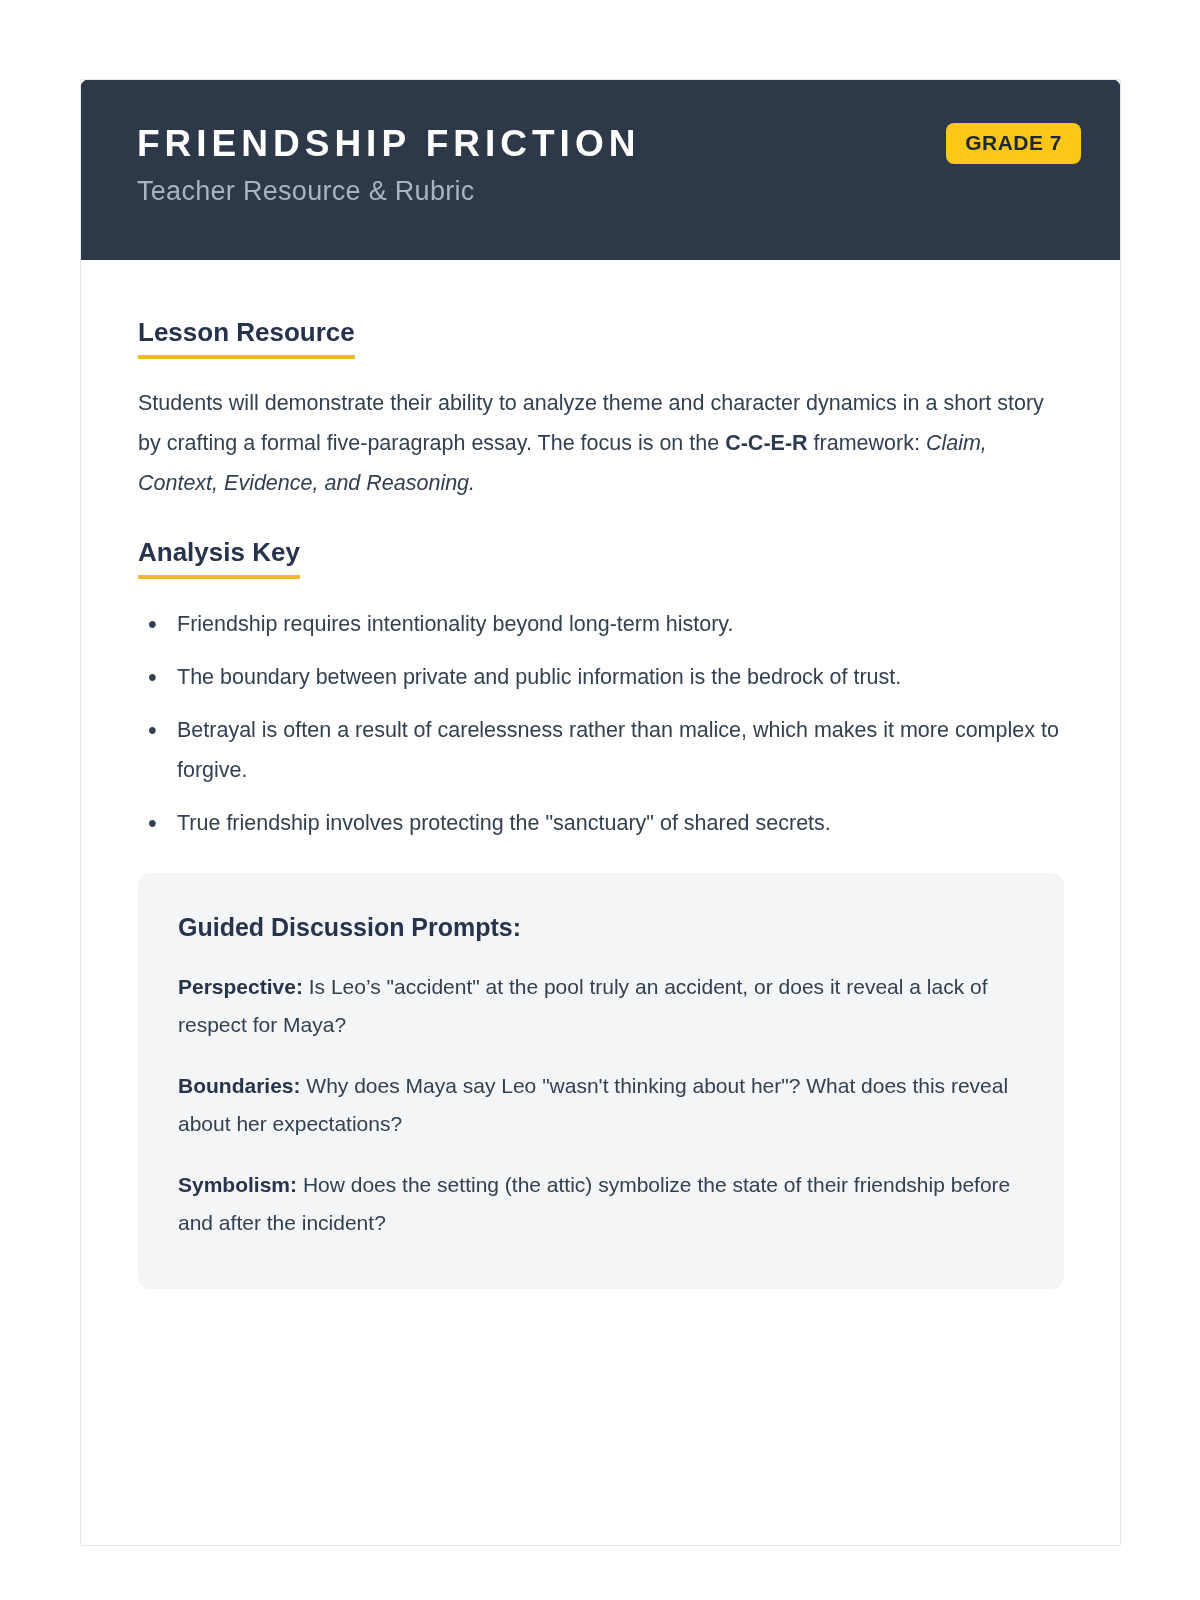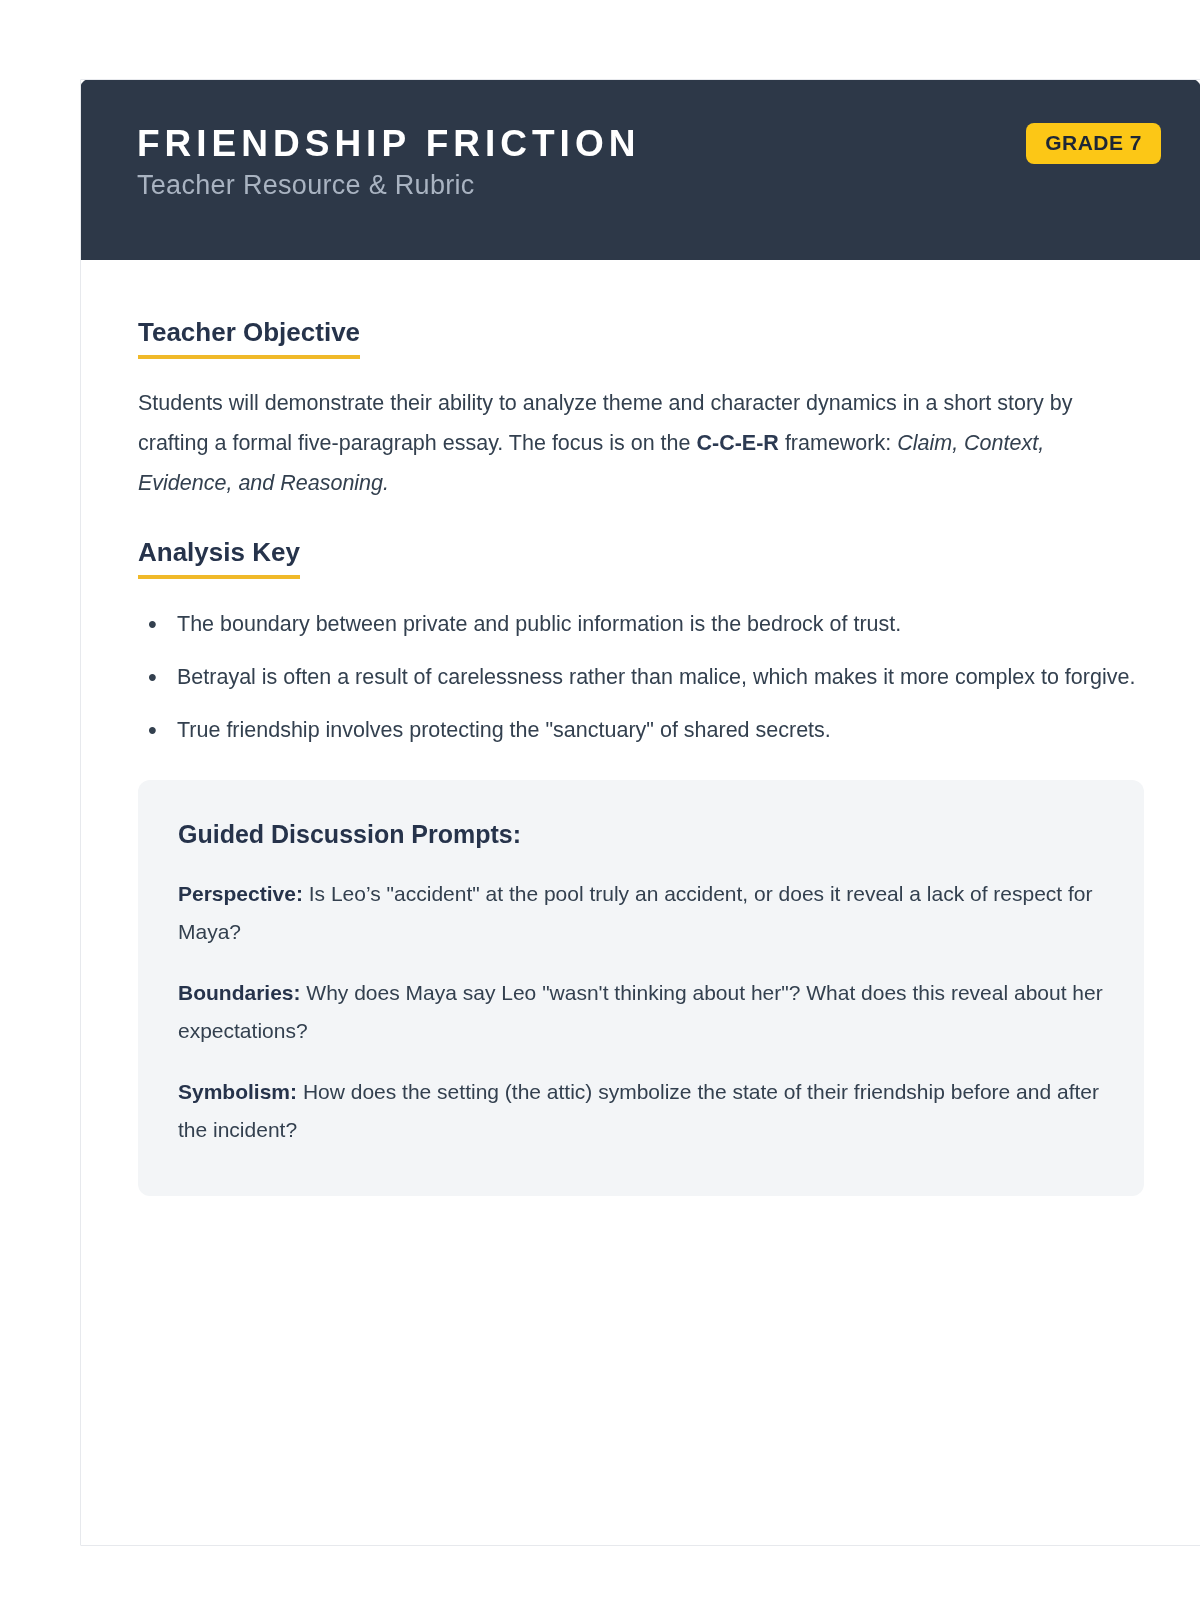--- a/index.html
+++ b/index.html
@@ -14,7 +14,7 @@
     position: absolute;
     left: 80px;
     top: 79px;
-    width: 1121px;
+    width: 1041px;
     height: 1467px;
     background: #ffffff;
     border: 1px solid #e7e9ed;

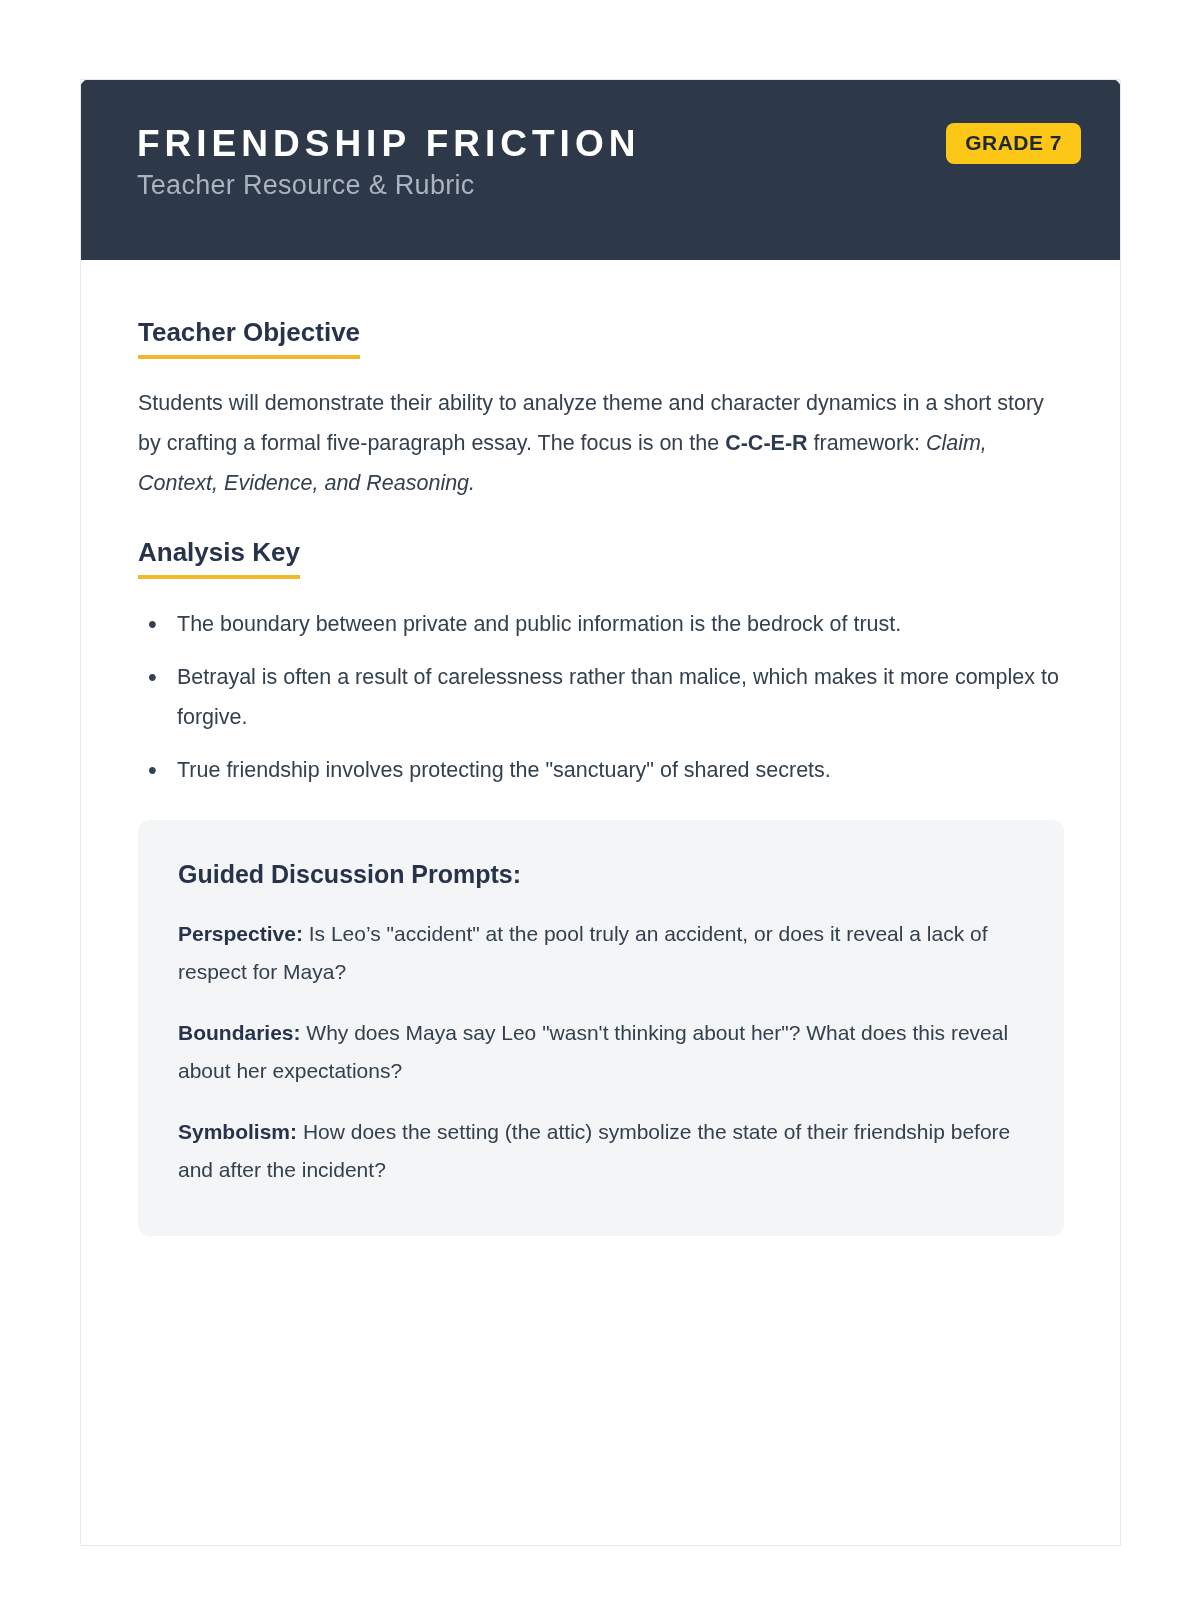--- a/index.html
+++ b/index.html
@@ -41,7 +41,7 @@
     font-size: 27px;
     font-weight: normal;
     color: #a9b3c1;
-    margin-top: 5px;
+    margin-top: 11px;
     letter-spacing: 0.3px;
   }
   .grade-badge {

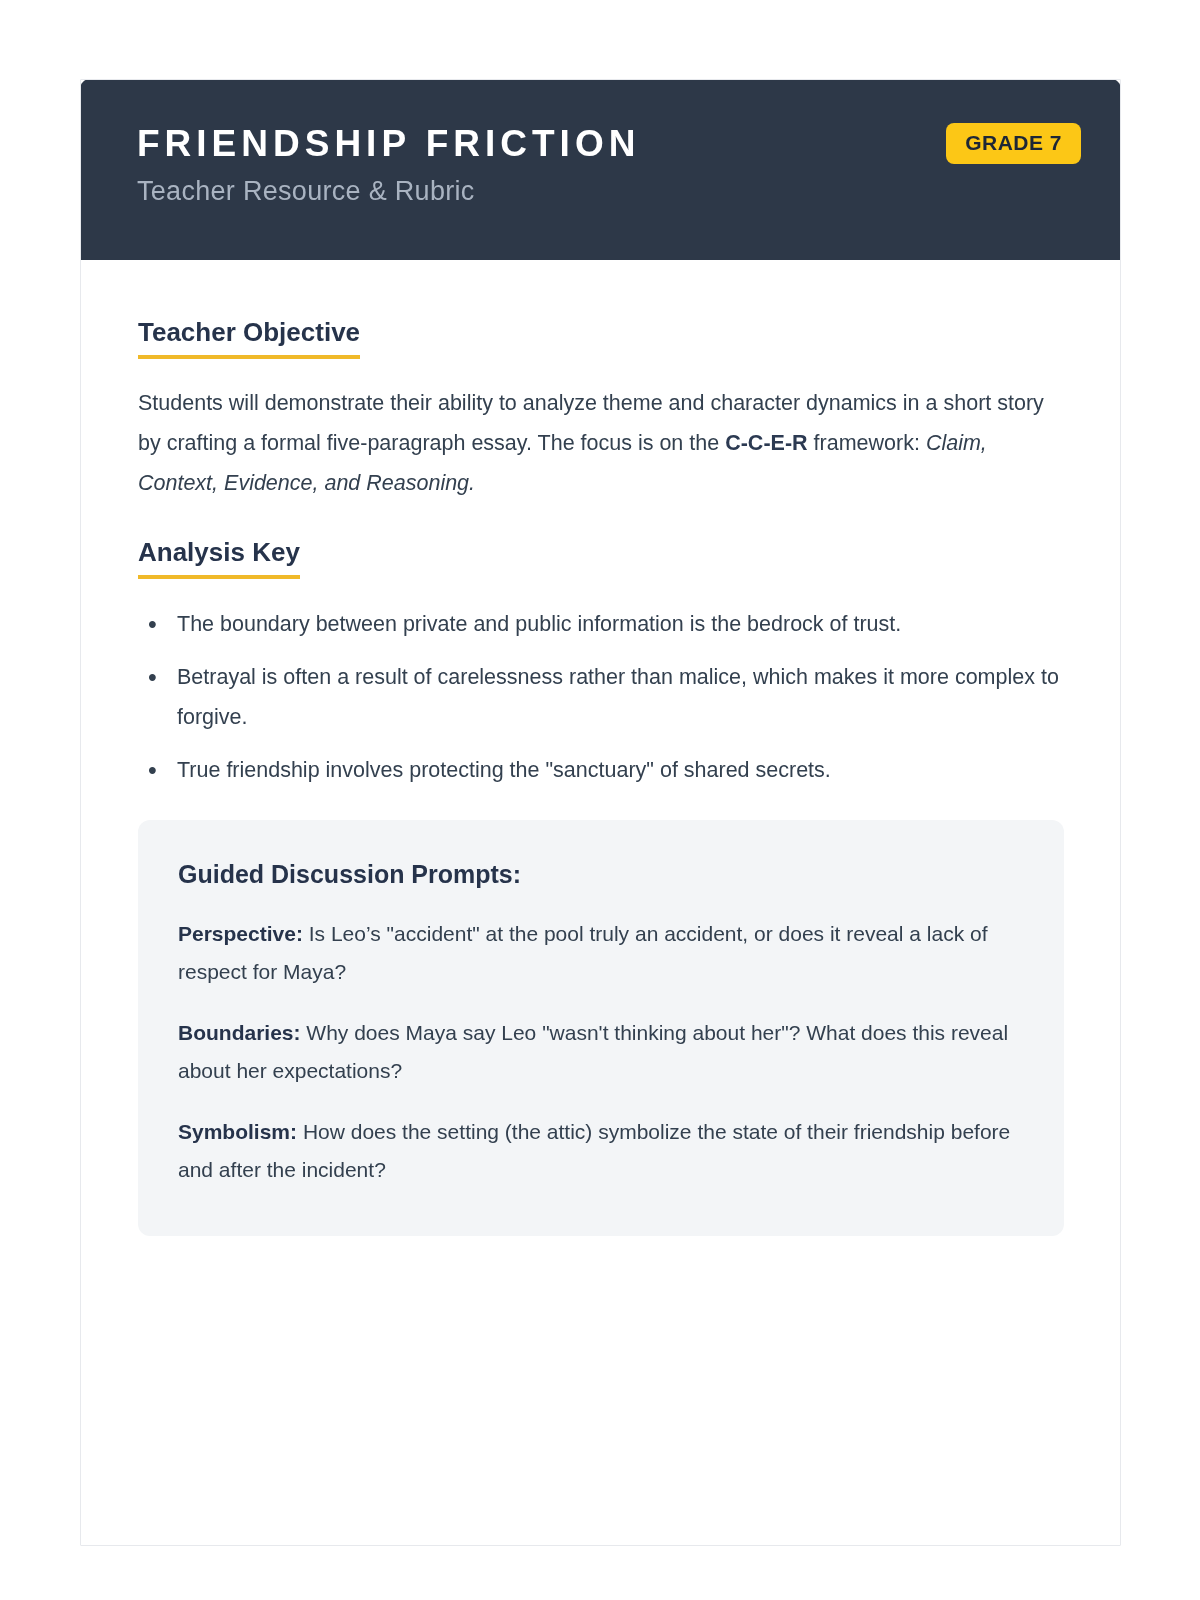--- a/index.html
+++ b/index.html
@@ -135,7 +135,7 @@
   <div class="card-body">
 
     <div class="section-heading-wrap">
-      <h2 class="section-heading">Teacher Objective</h2>
+      <h2 class="section-heading">Lesson Resource</h2>
     </div>
     <p class="para"><span>Students will demonstrate their ability to analyze theme and character dynamics in a short story by crafting a formal five-paragraph essay. The focus is on the</span> <strong>C-C-E-R</strong> <span>framework:</span> <em>Claim, Context, Evidence, and Reasoning.</em></p>
 

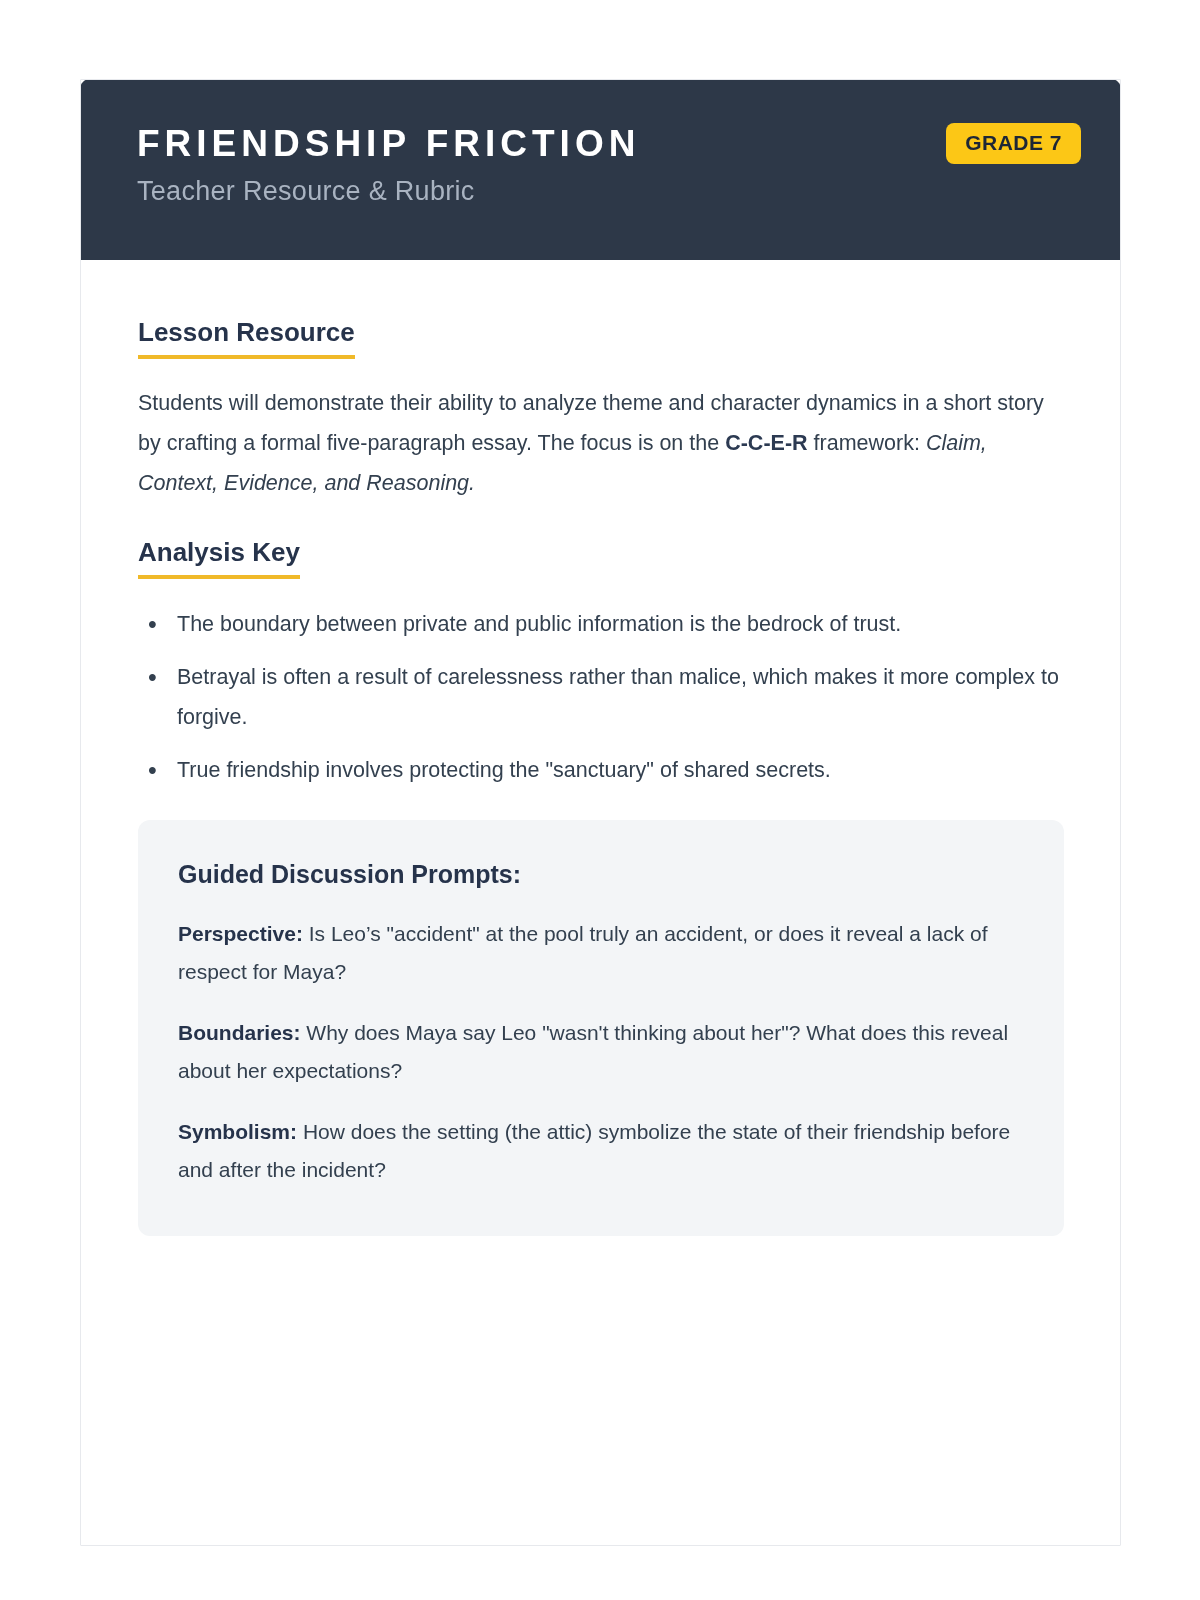--- a/index.html
+++ b/index.html
@@ -144,6 +144,7 @@
     </div>
 
     <ul class="bullets">
+      <li>Friendship requires intentionality beyond long-term history.</li>
       <li>The boundary between private and public information is the bedrock of trust.</li>
       <li>Betrayal is often a result of carelessness rather than malice, which makes it more complex to forgive.</li>
       <li>True friendship involves protecting the "sanctuary" of shared secrets.</li>

